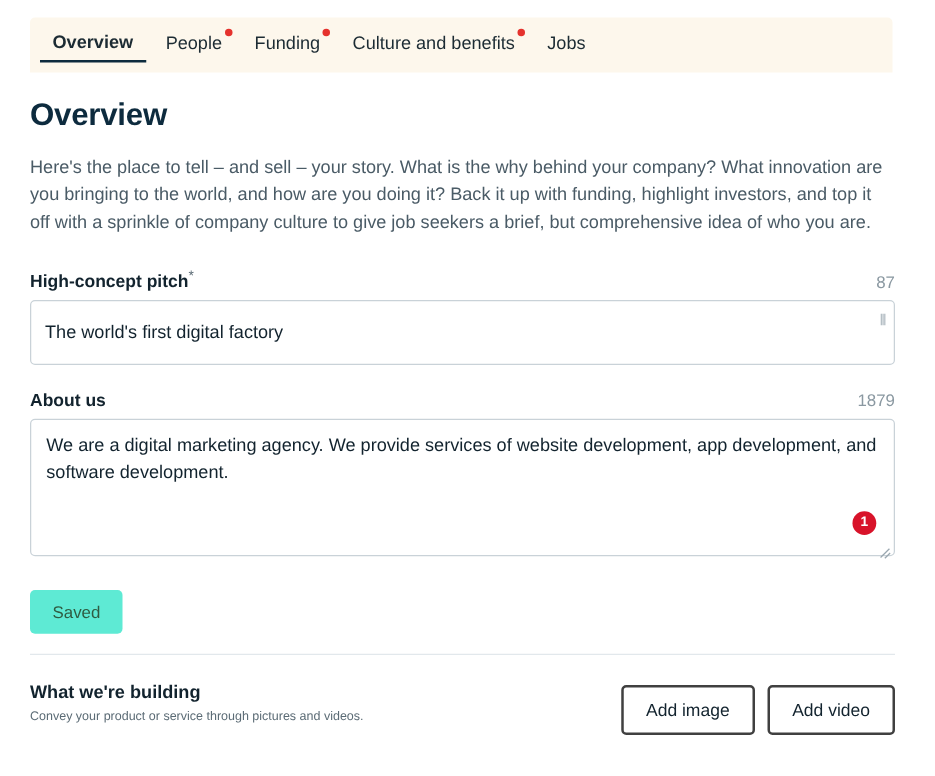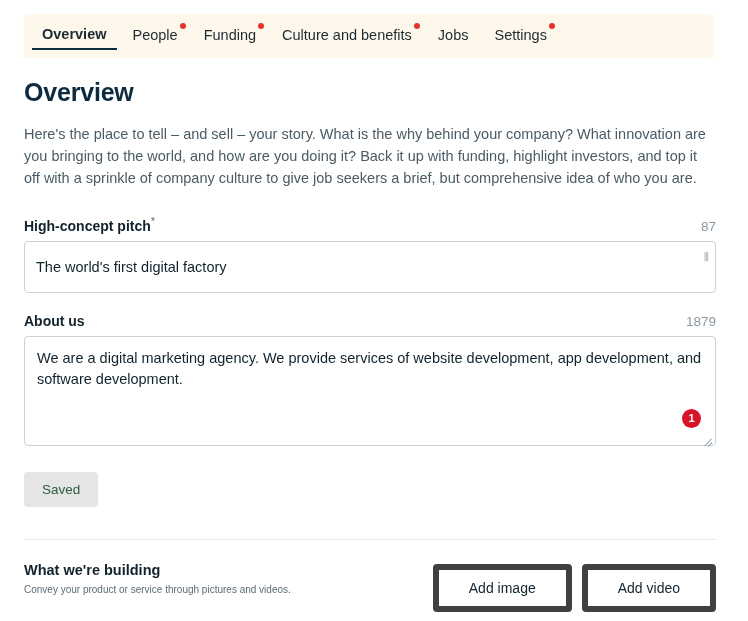--- a/index.html
+++ b/index.html
@@ -260,10 +260,6 @@
     </div>
     <div class="tab">
       <span>Jobs</span>
-    </div>
-    <div class="tab">
-      <span>Settings</span>
-      <span class="dot"></span>
     </div>
   </div>
 

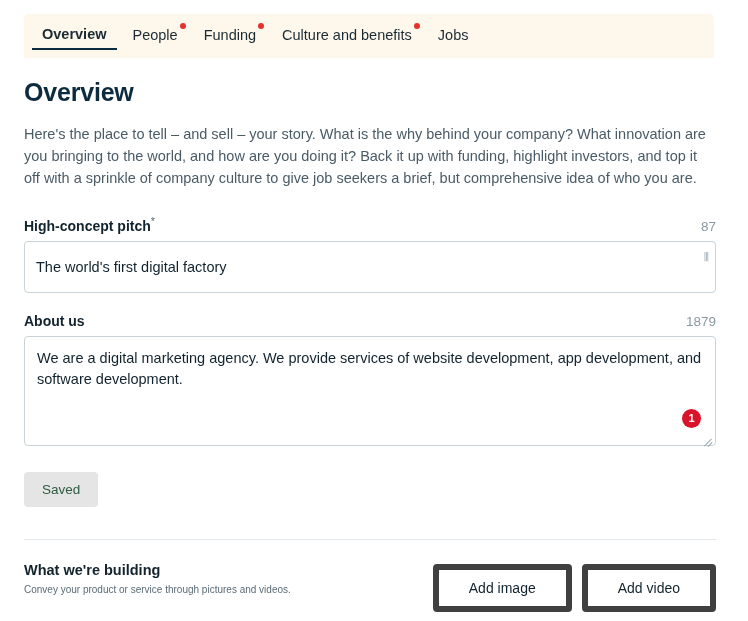--- a/index.html
+++ b/index.html
@@ -188,12 +188,12 @@
 
   .saved-pill {
     display: inline-block;
-    background: #e5e5e5;
+    background: #5eead4;
     color: #2f5c42;
     font-size: 13.5px;
     border-radius: 4px;
     padding: 10px 18px;
-    margin-bottom: 32px;
+    margin-bottom: 16px;
   }
 
   .divider {

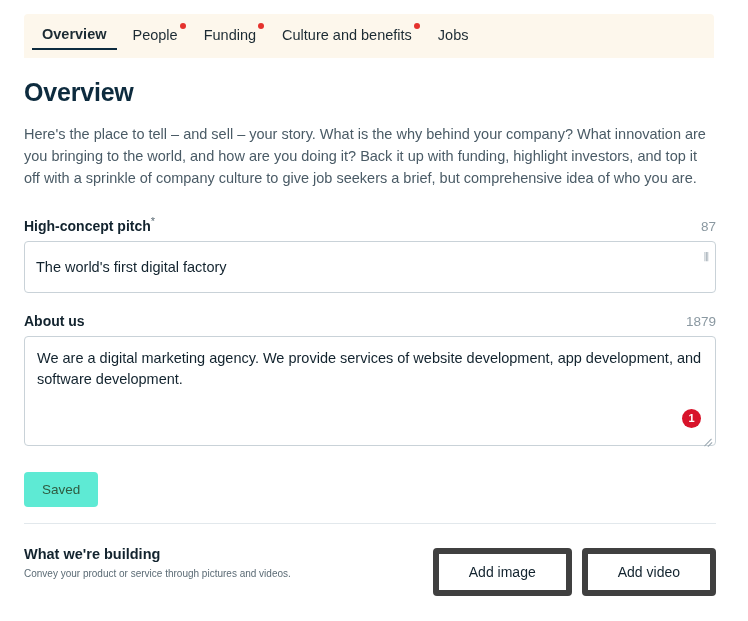--- a/index.html
+++ b/index.html
@@ -226,13 +226,13 @@
     margin-top: 2px;
   }
   .btn-outline {
-    border: 6px solid #404040;
+    border: 2px solid #404040;
     background: #fff;
     border-radius: 4px;
     font-size: 14px;
     font-family: "Liberation Sans", sans-serif;
     color: #12232e;
-    padding: 10px 30px;
+    padding: 10px 18px;
     cursor: pointer;
     white-space: nowrap;
   }

